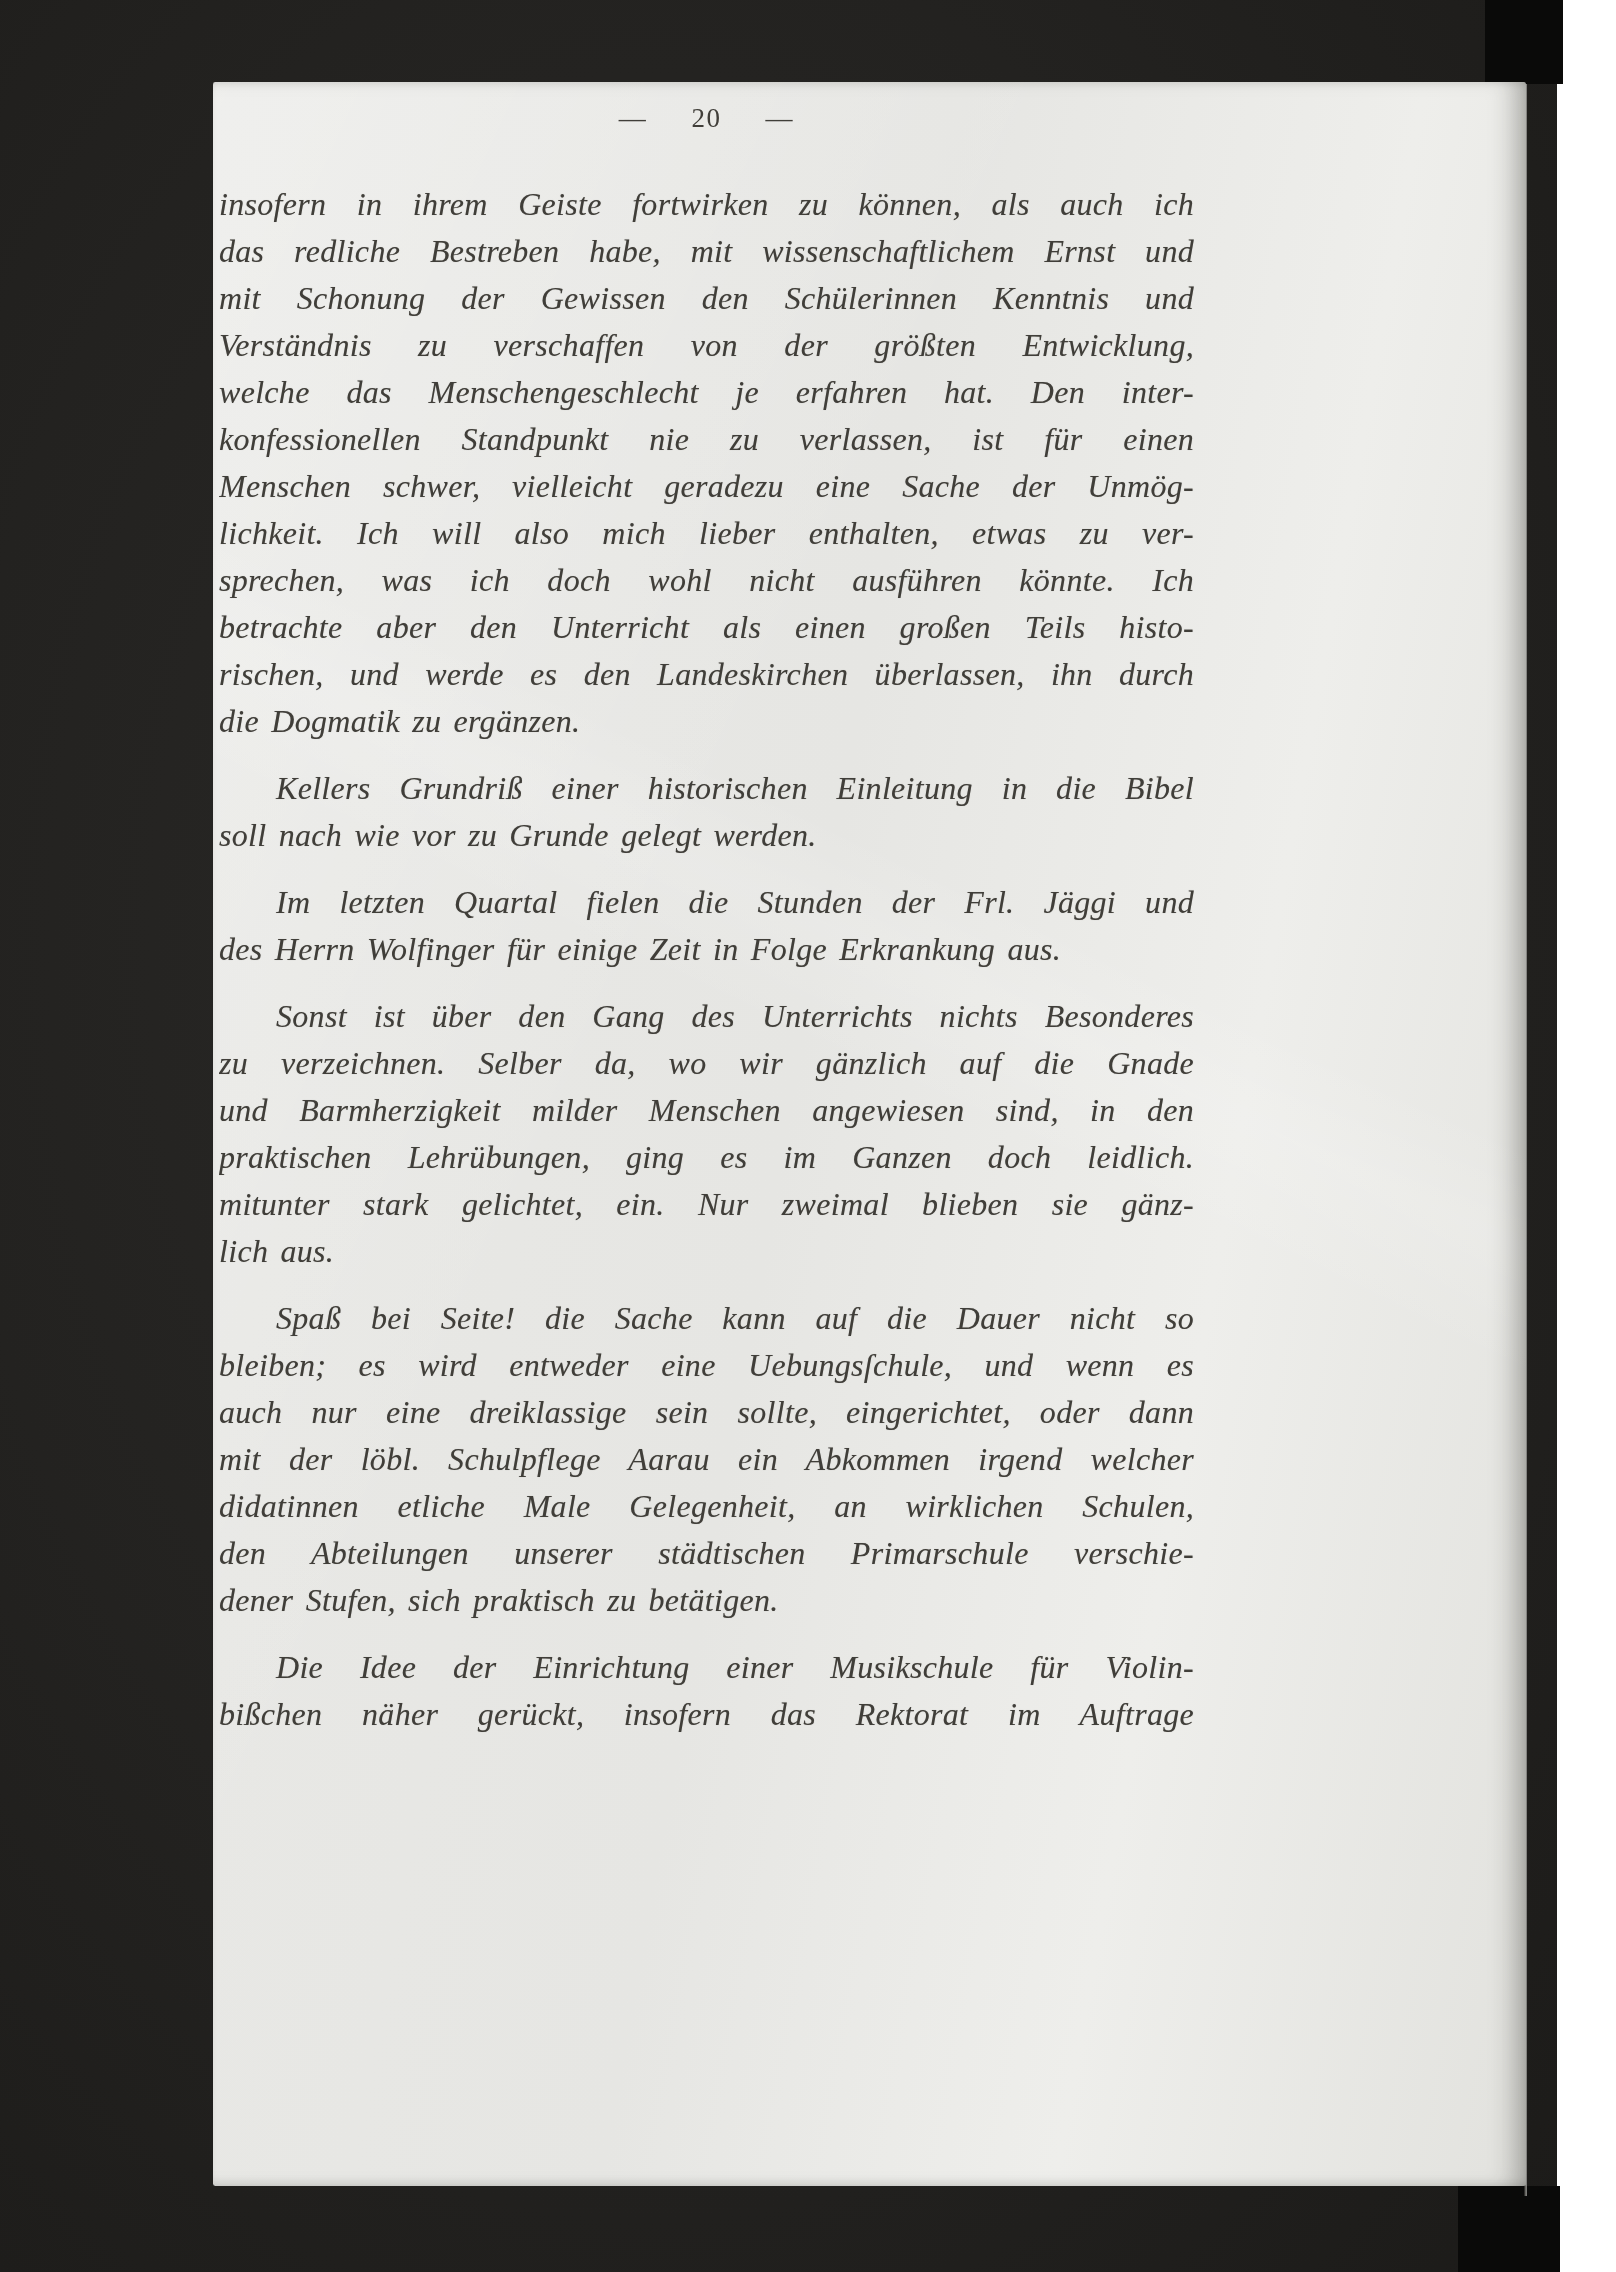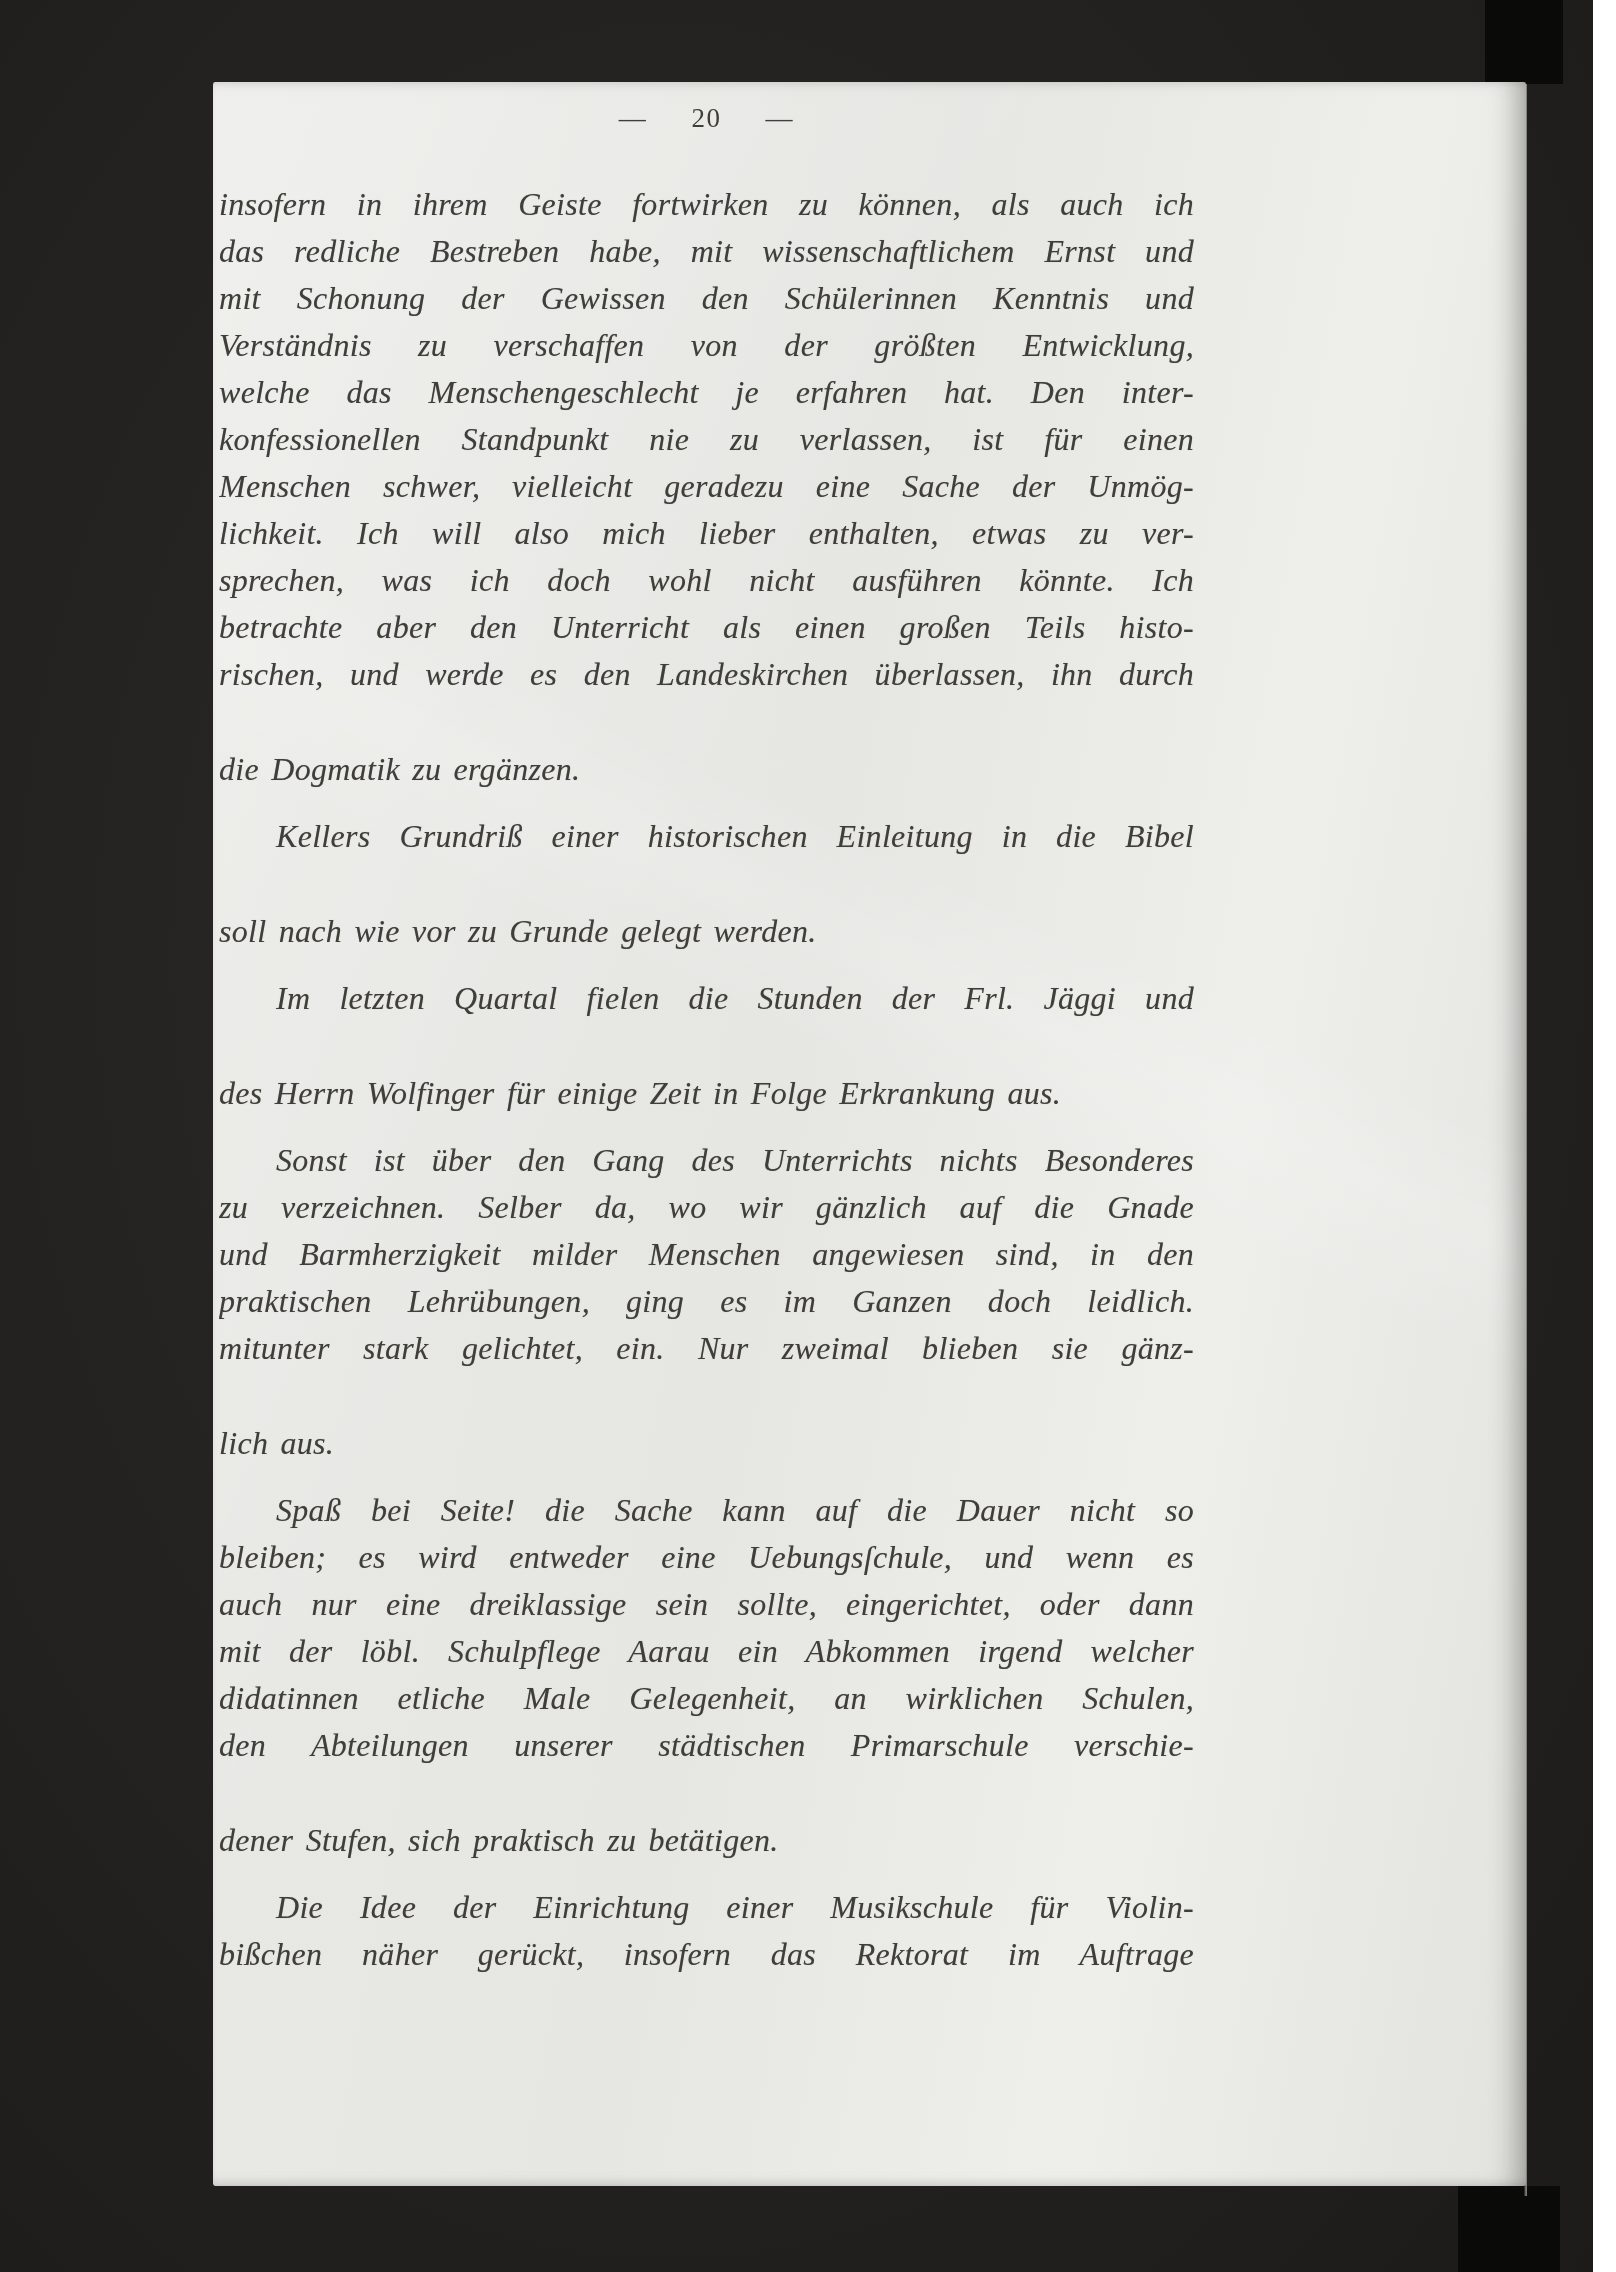--- a/index.html
+++ b/index.html
@@ -15,7 +15,6 @@
                 var(--background_light, #2a2927) 0%,
                 var(--background, #232220) 55%,
                 #1c1b19 100%);
-    padding-left: 36px;
   }
   
   .notch {

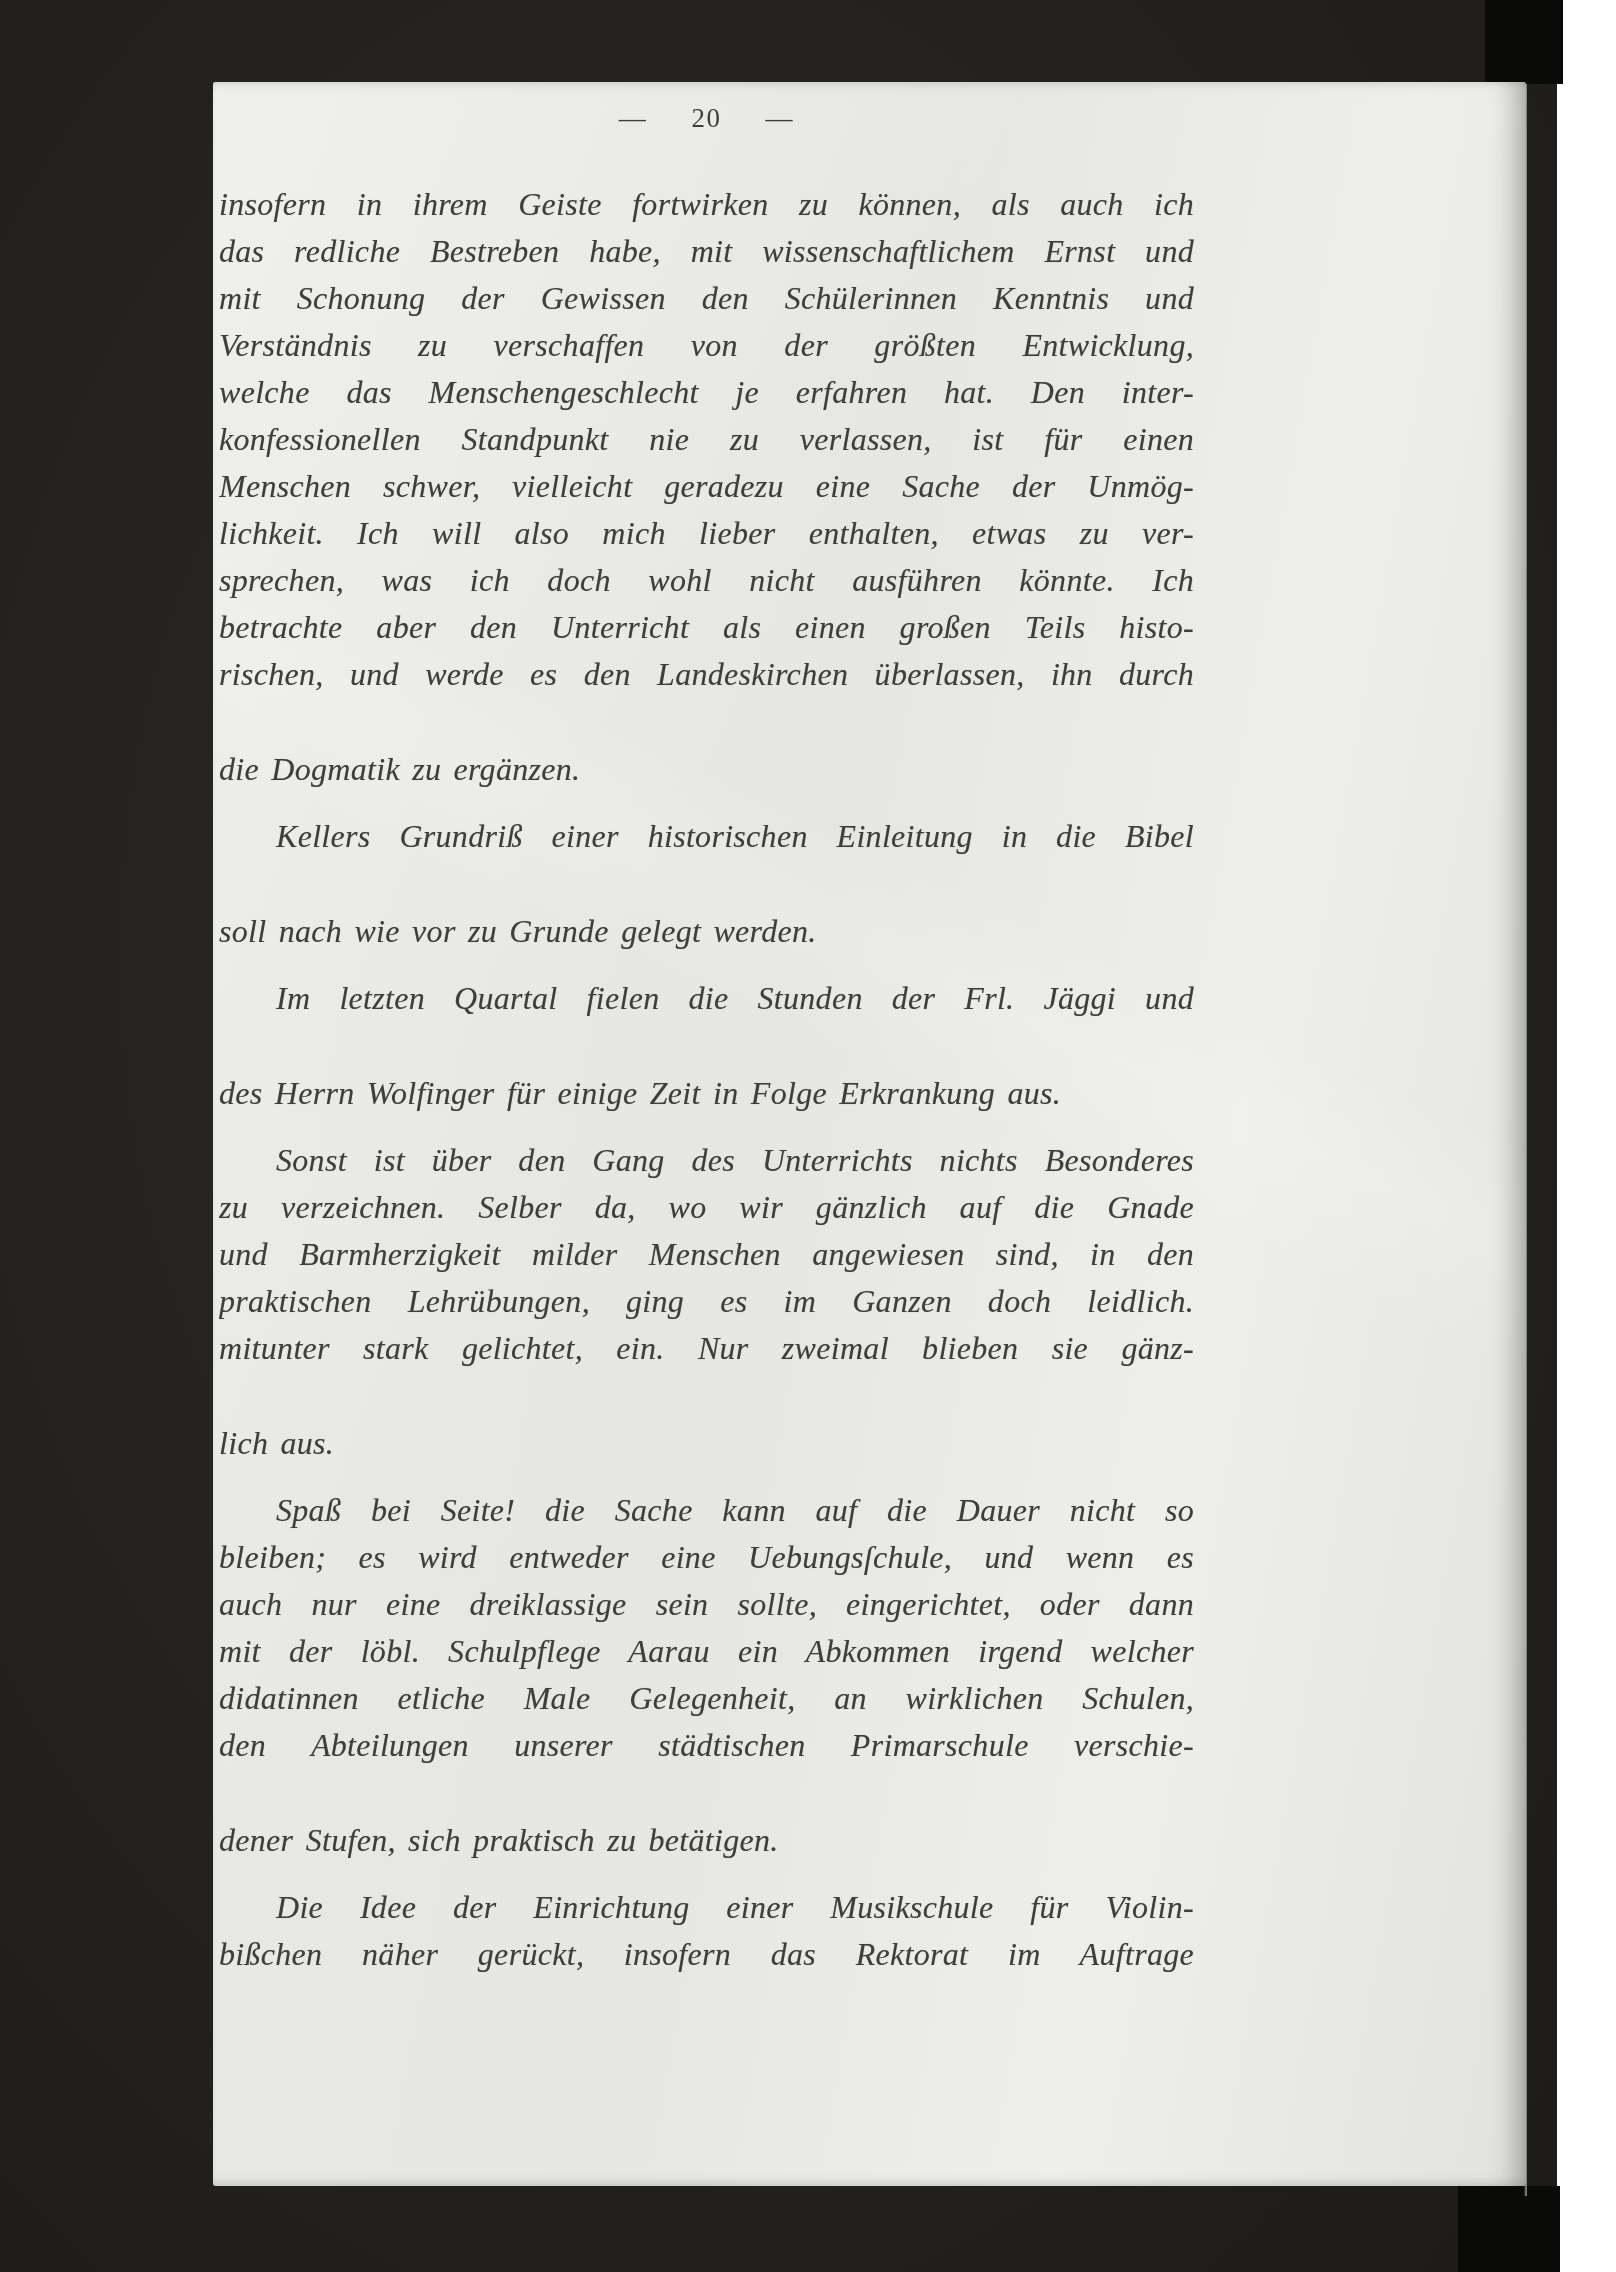--- a/index.html
+++ b/index.html
@@ -83,7 +83,7 @@
     text-align: justify;
     text-align-last: justify;
   }
-  .line.flush  { text-align: center; text-align-last: left; margin-top: 48px; }
+  .line.flush  { text-align: center; text-align-last: left; }
   .line.indent { text-indent: 57px; margin-top: 20px; }
 </style>
 </head>

